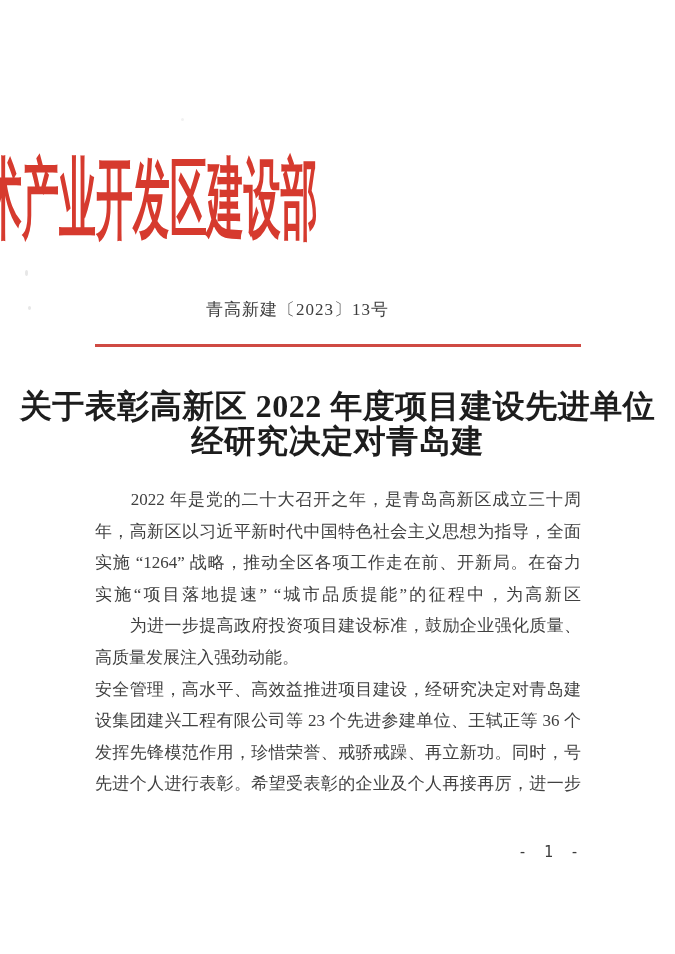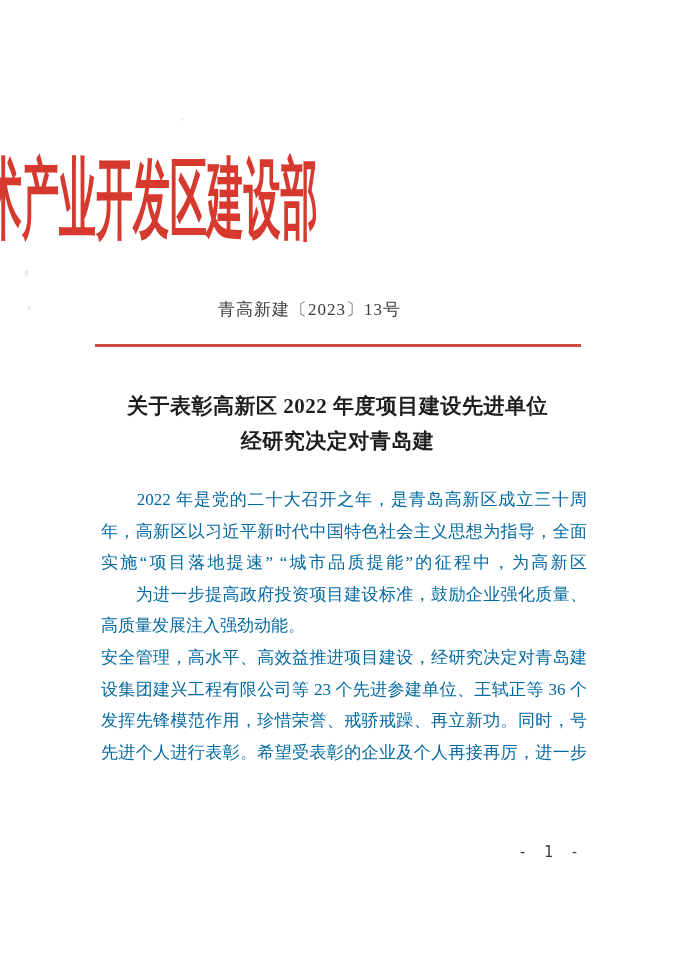--- a/index.html
+++ b/index.html
@@ -40,7 +40,7 @@
   .docnum {
     position: absolute;
     top: 298px;
-    left: 16px;
+    left: 4px;
     width: 587px;
     text-align: center;
     font-size: 17px;

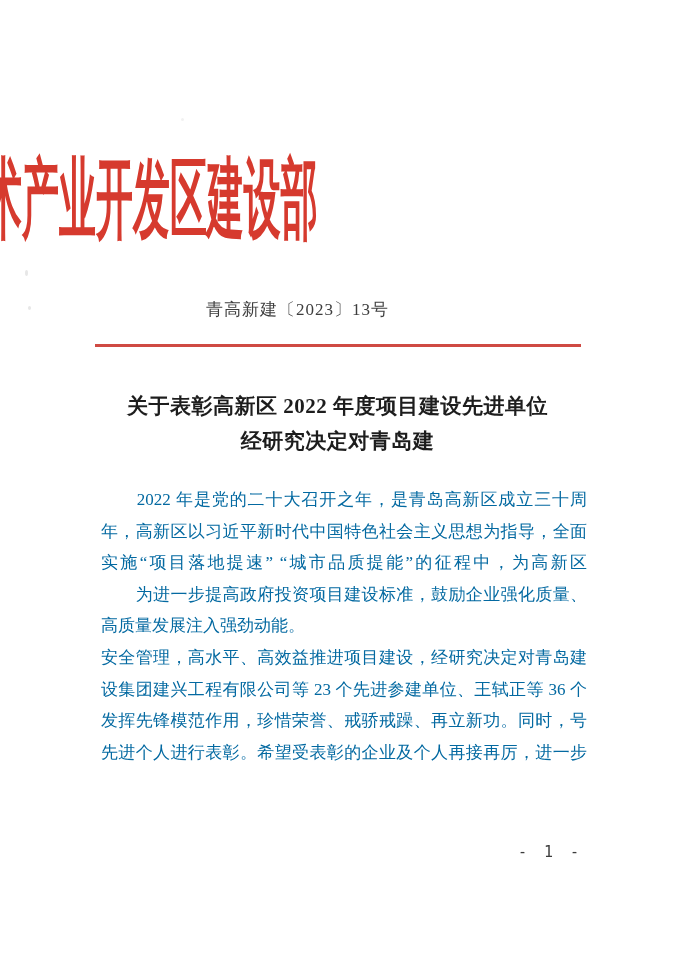--- a/index.html
+++ b/index.html
@@ -66,7 +66,7 @@
     text-align: center;
     font-weight: bold;
     color: #1d1d1d;
-    font-size: 21px;
+    font-size: 32px;
     line-height: 35px;
     font-family: "Liberation Serif", serif;
     letter-spacing: 0.5px;

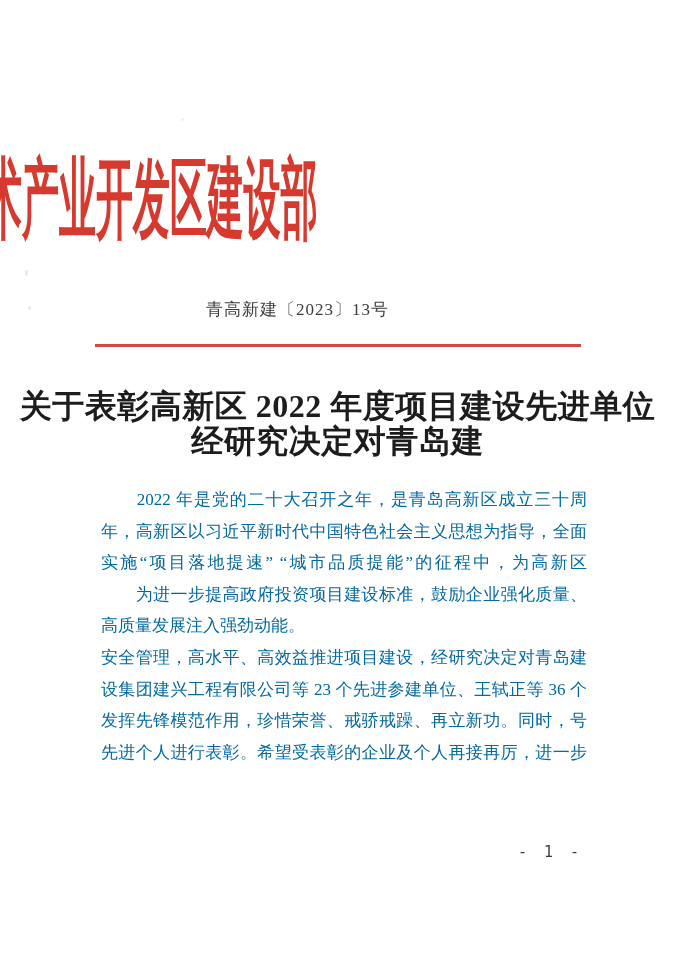--- a/index.html
+++ b/index.html
@@ -75,9 +75,9 @@
   .body-block {
     position: absolute;
     top: 484px;
-    left: 101px;
+    left: 95px;
     width: 486px;
-    color: #0369a1;
+    color: #404040;
     font-size: 17px;
     line-height: 31.6px;
     font-family: "Liberation Serif", serif;

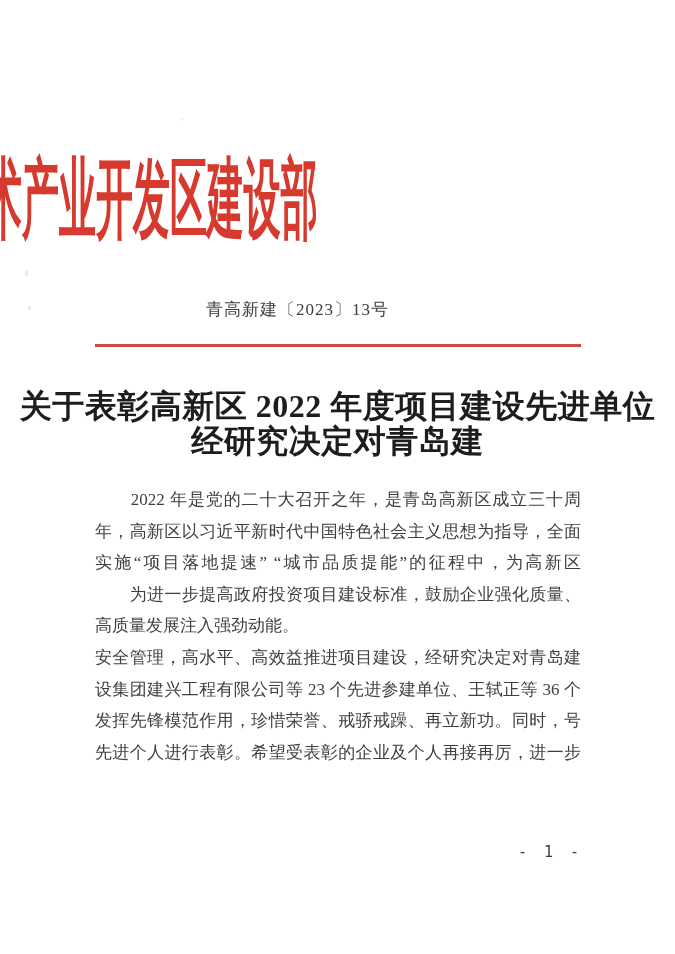--- a/index.html
+++ b/index.html
@@ -121,6 +121,7 @@
   <div class="body-block">
     <div class="bl j">　　2022 年是党的二十大召开之年，是青岛高新区成立三十周</div>
     <div class="bl j">年，高新区以习近平新时代中国特色社会主义思想为指导，全面</div>
+    <div class="bl j">实施 “1264” 战略，推动全区各项工作走在前、开新局。在奋力</div>
     <div class="bl j">实施“项目落地提速” “城市品质提能”的征程中，为高新区</div>
     <div class="bl j">　　为进一步提高政府投资项目建设标准，鼓励企业强化质量、</div>
     <div class="bl">高质量发展注入强劲动能。</div>

